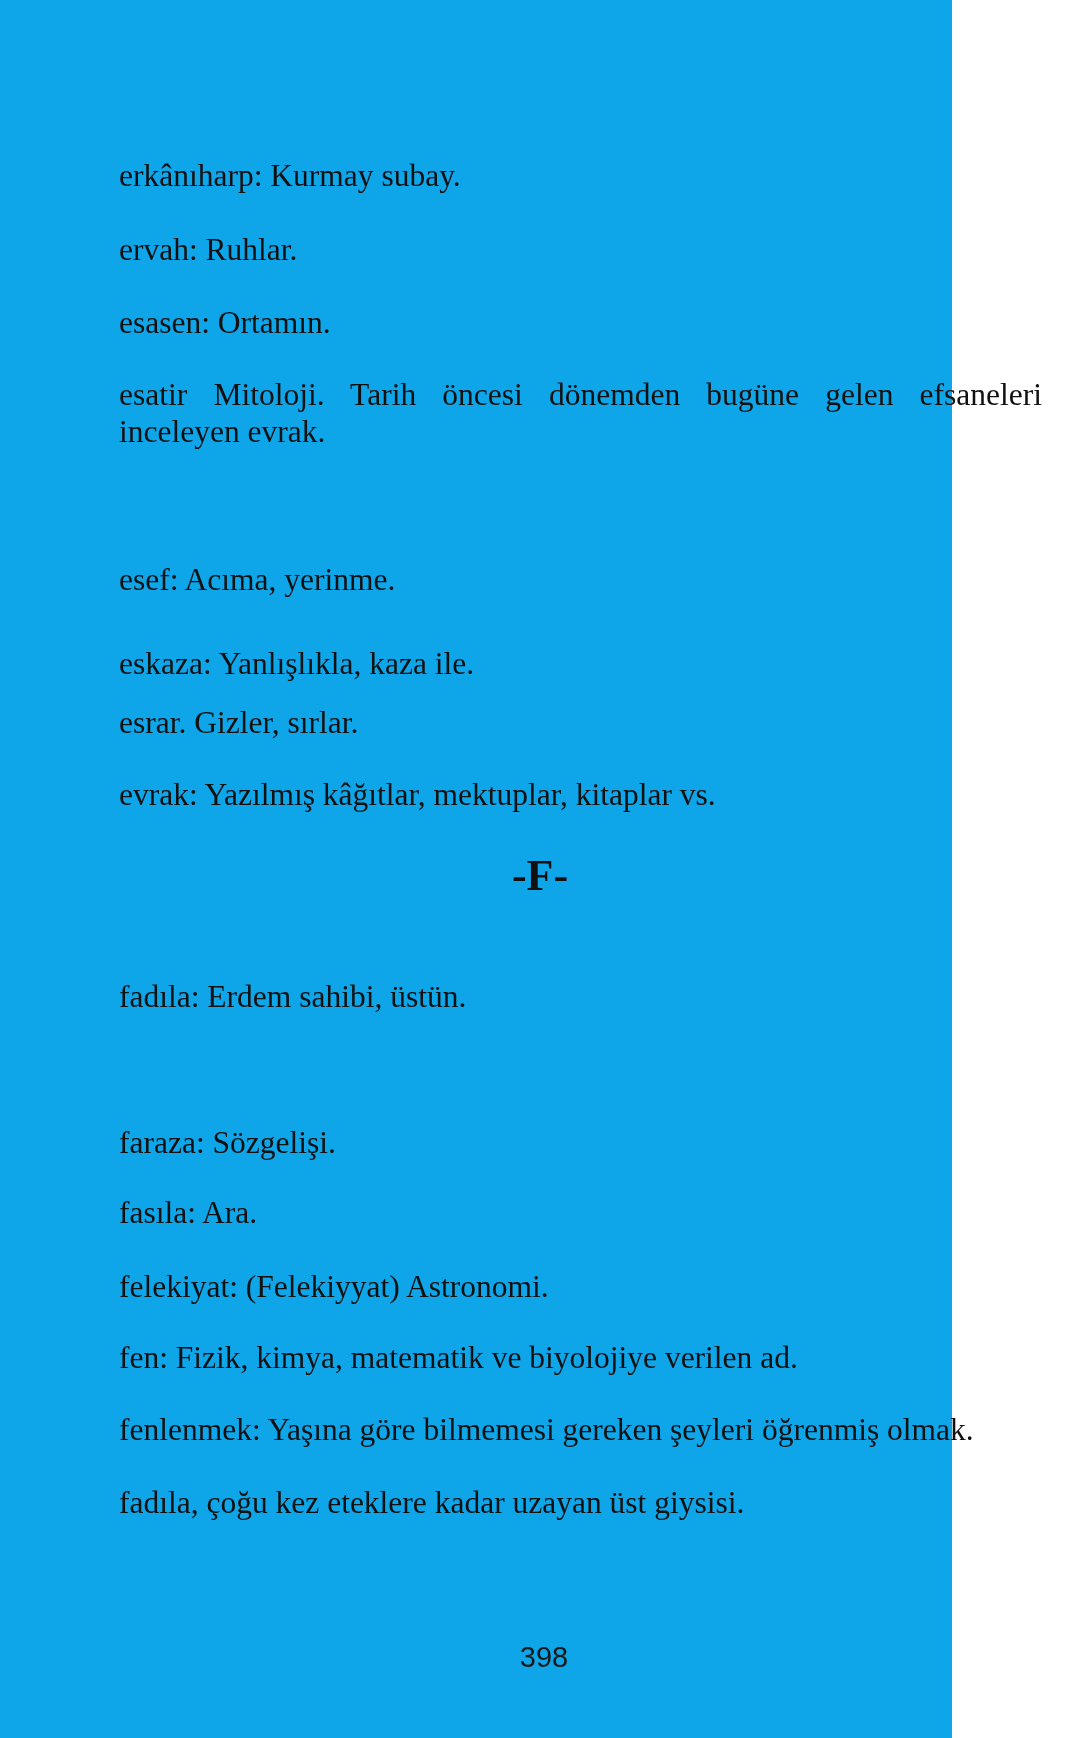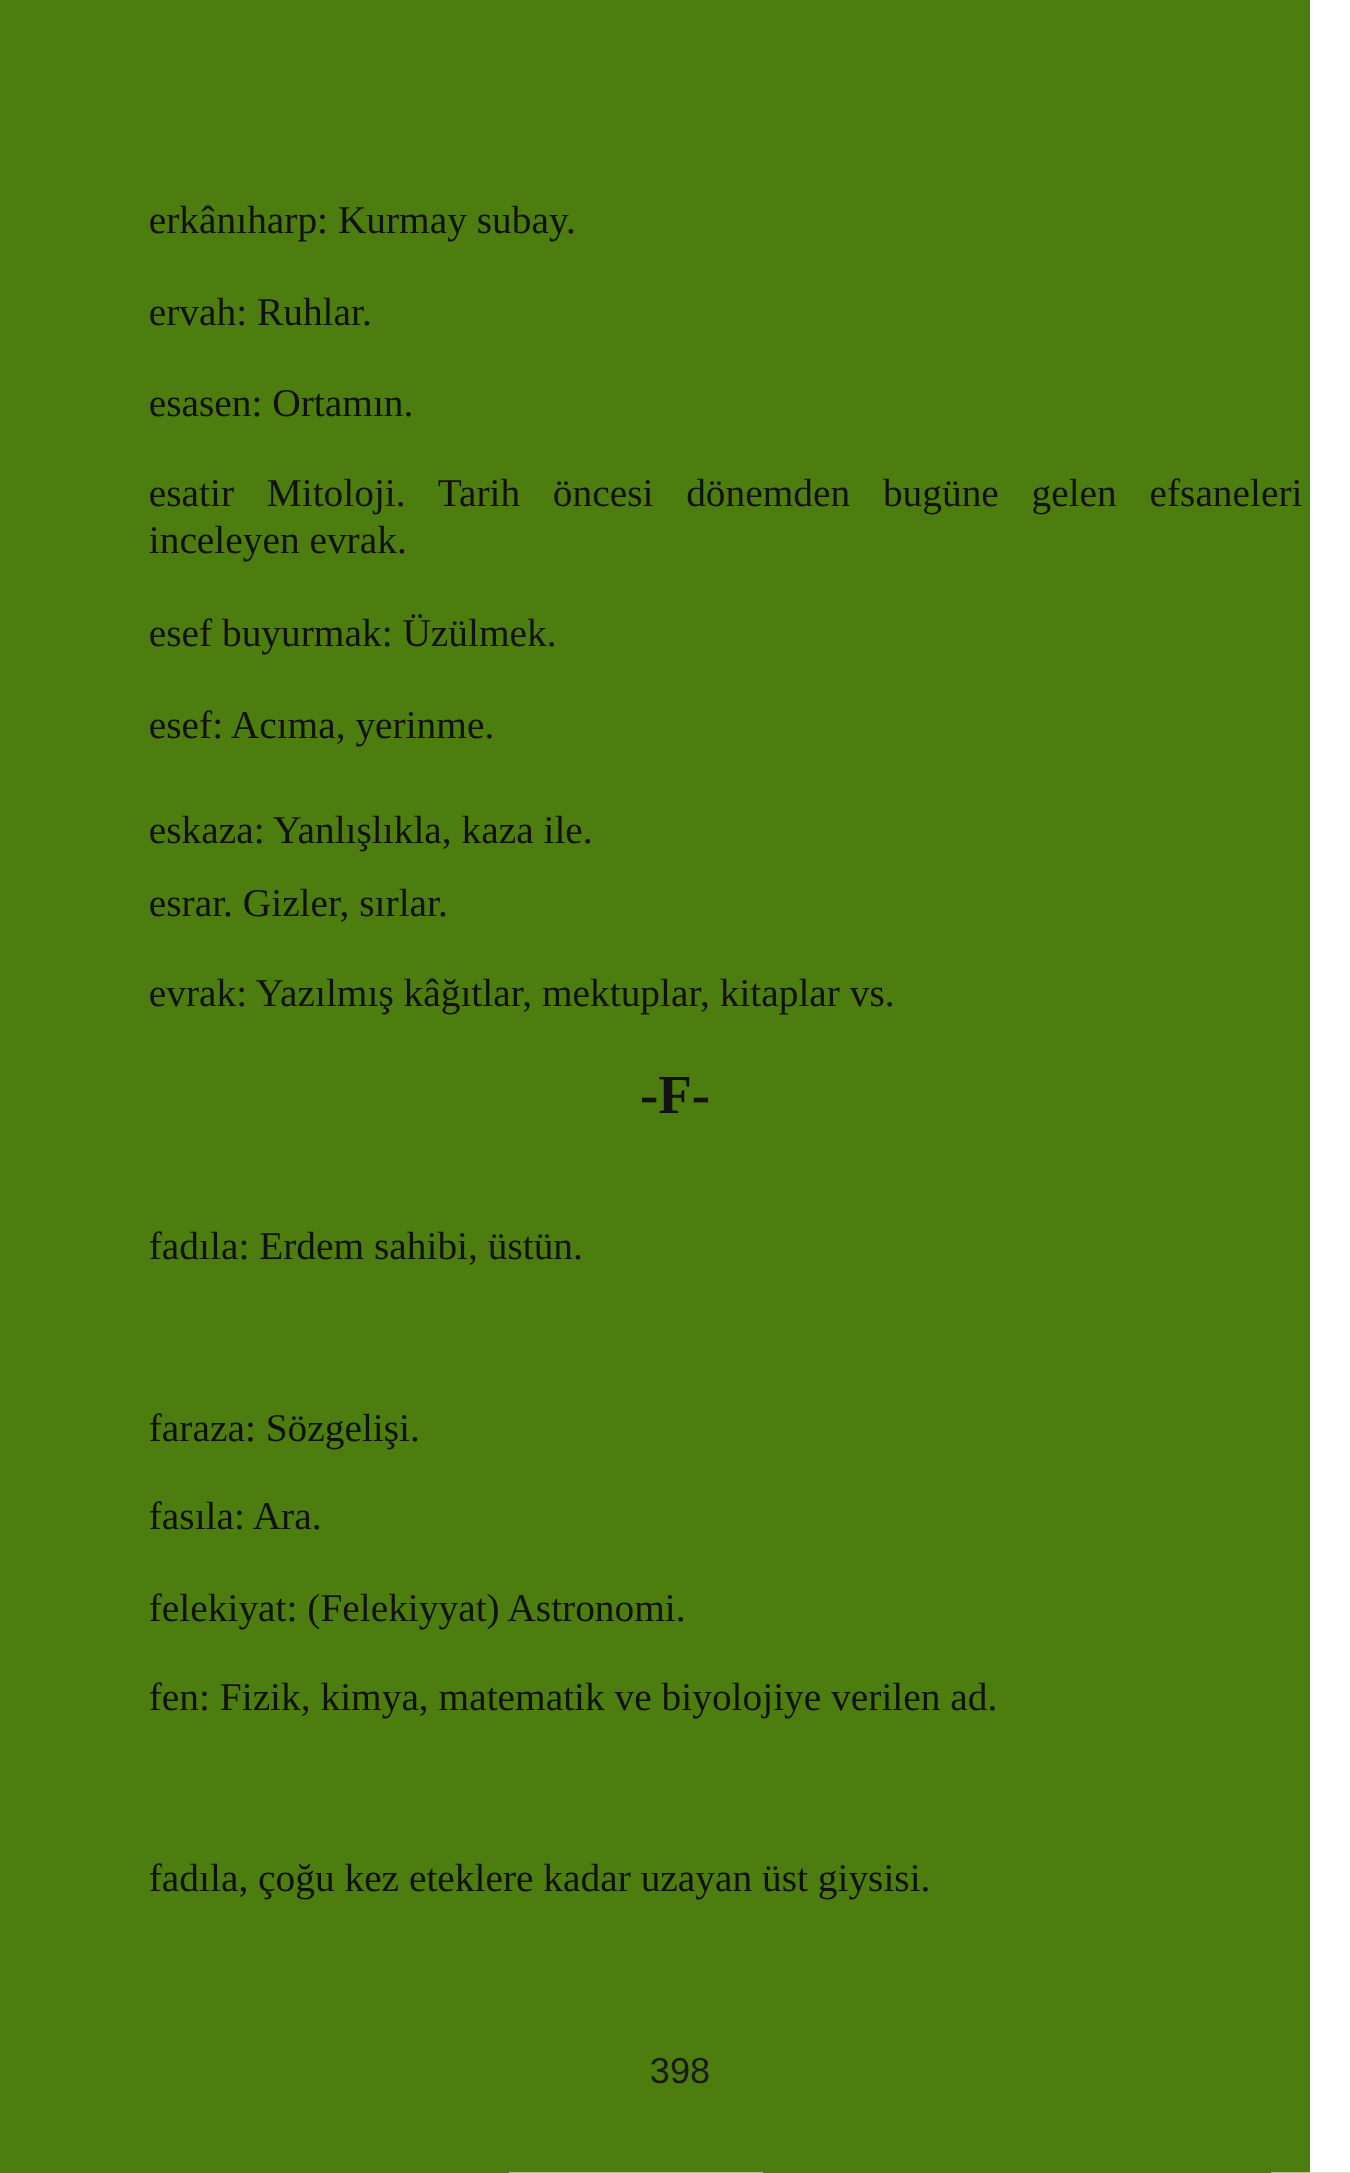--- a/index.html
+++ b/index.html
@@ -18,9 +18,9 @@
   .page {
     position: absolute;
     left: 0; top: 0;
-    width: 1048px;
+    width: 952px;
     height: 1738px;
-    background: #4d7c0f;
+    background: #0ea5e9;
   }
   .entry {
     position: absolute;

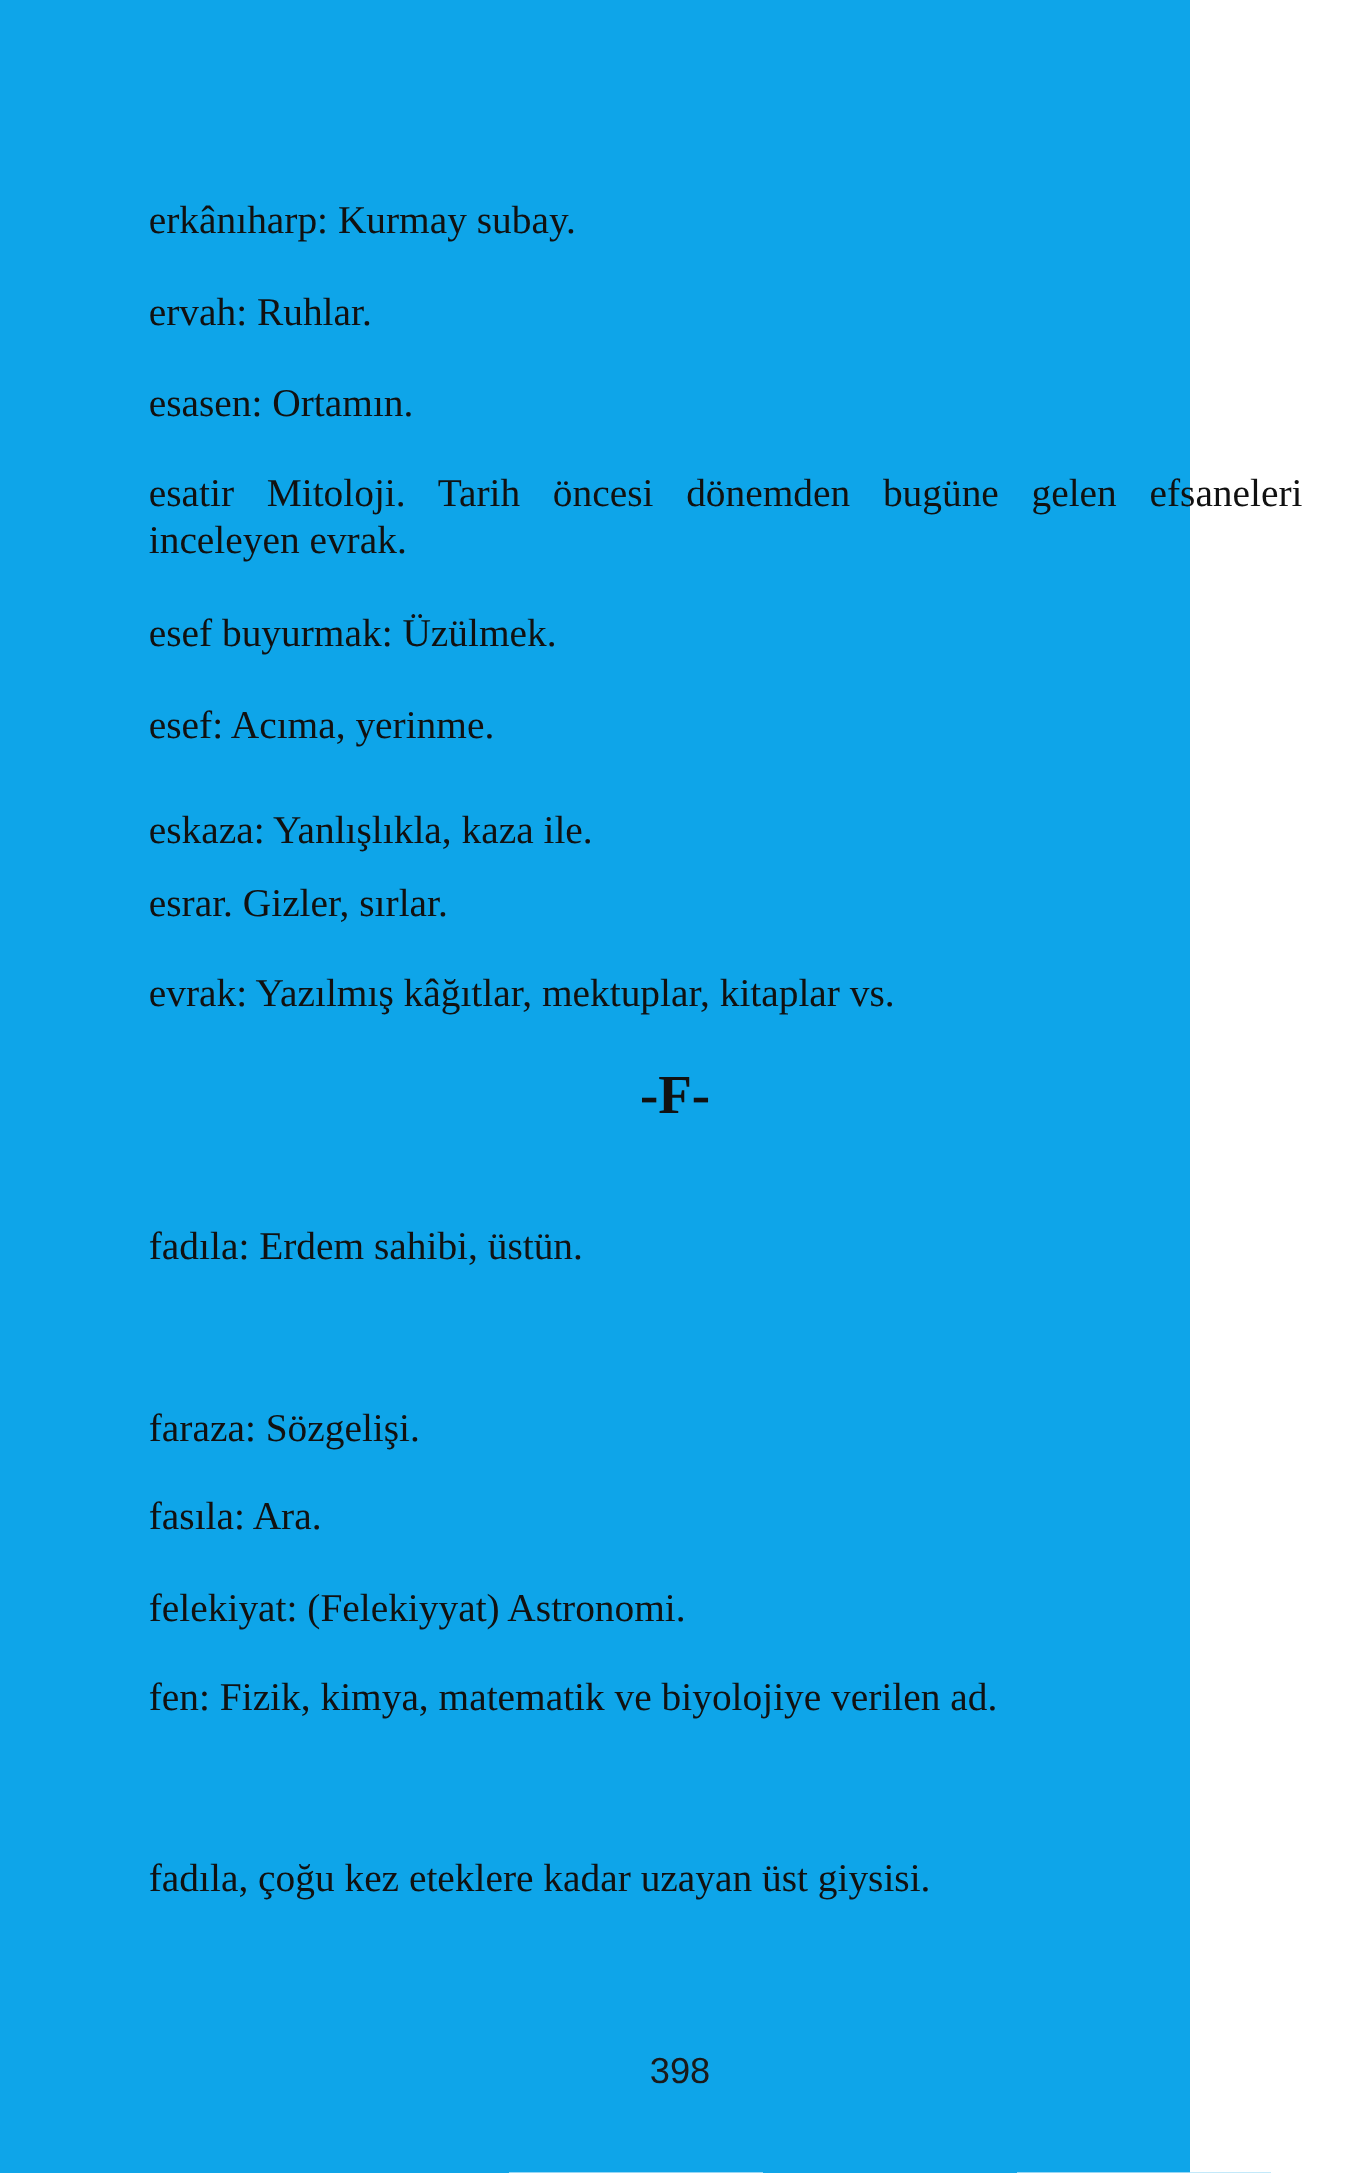--- a/index.html
+++ b/index.html
@@ -82,9 +82,6 @@
     <span class="line">inceleyen evrak.</span>
   </p>
 
-  <p class="entry" style="top:488px">
-    <span class="line">esef buyurmak: Üzülmek.</span>
-  </p>
 
   <p class="entry" style="top:561px">
     <span class="line">esef: Acıma, yerinme.</span>

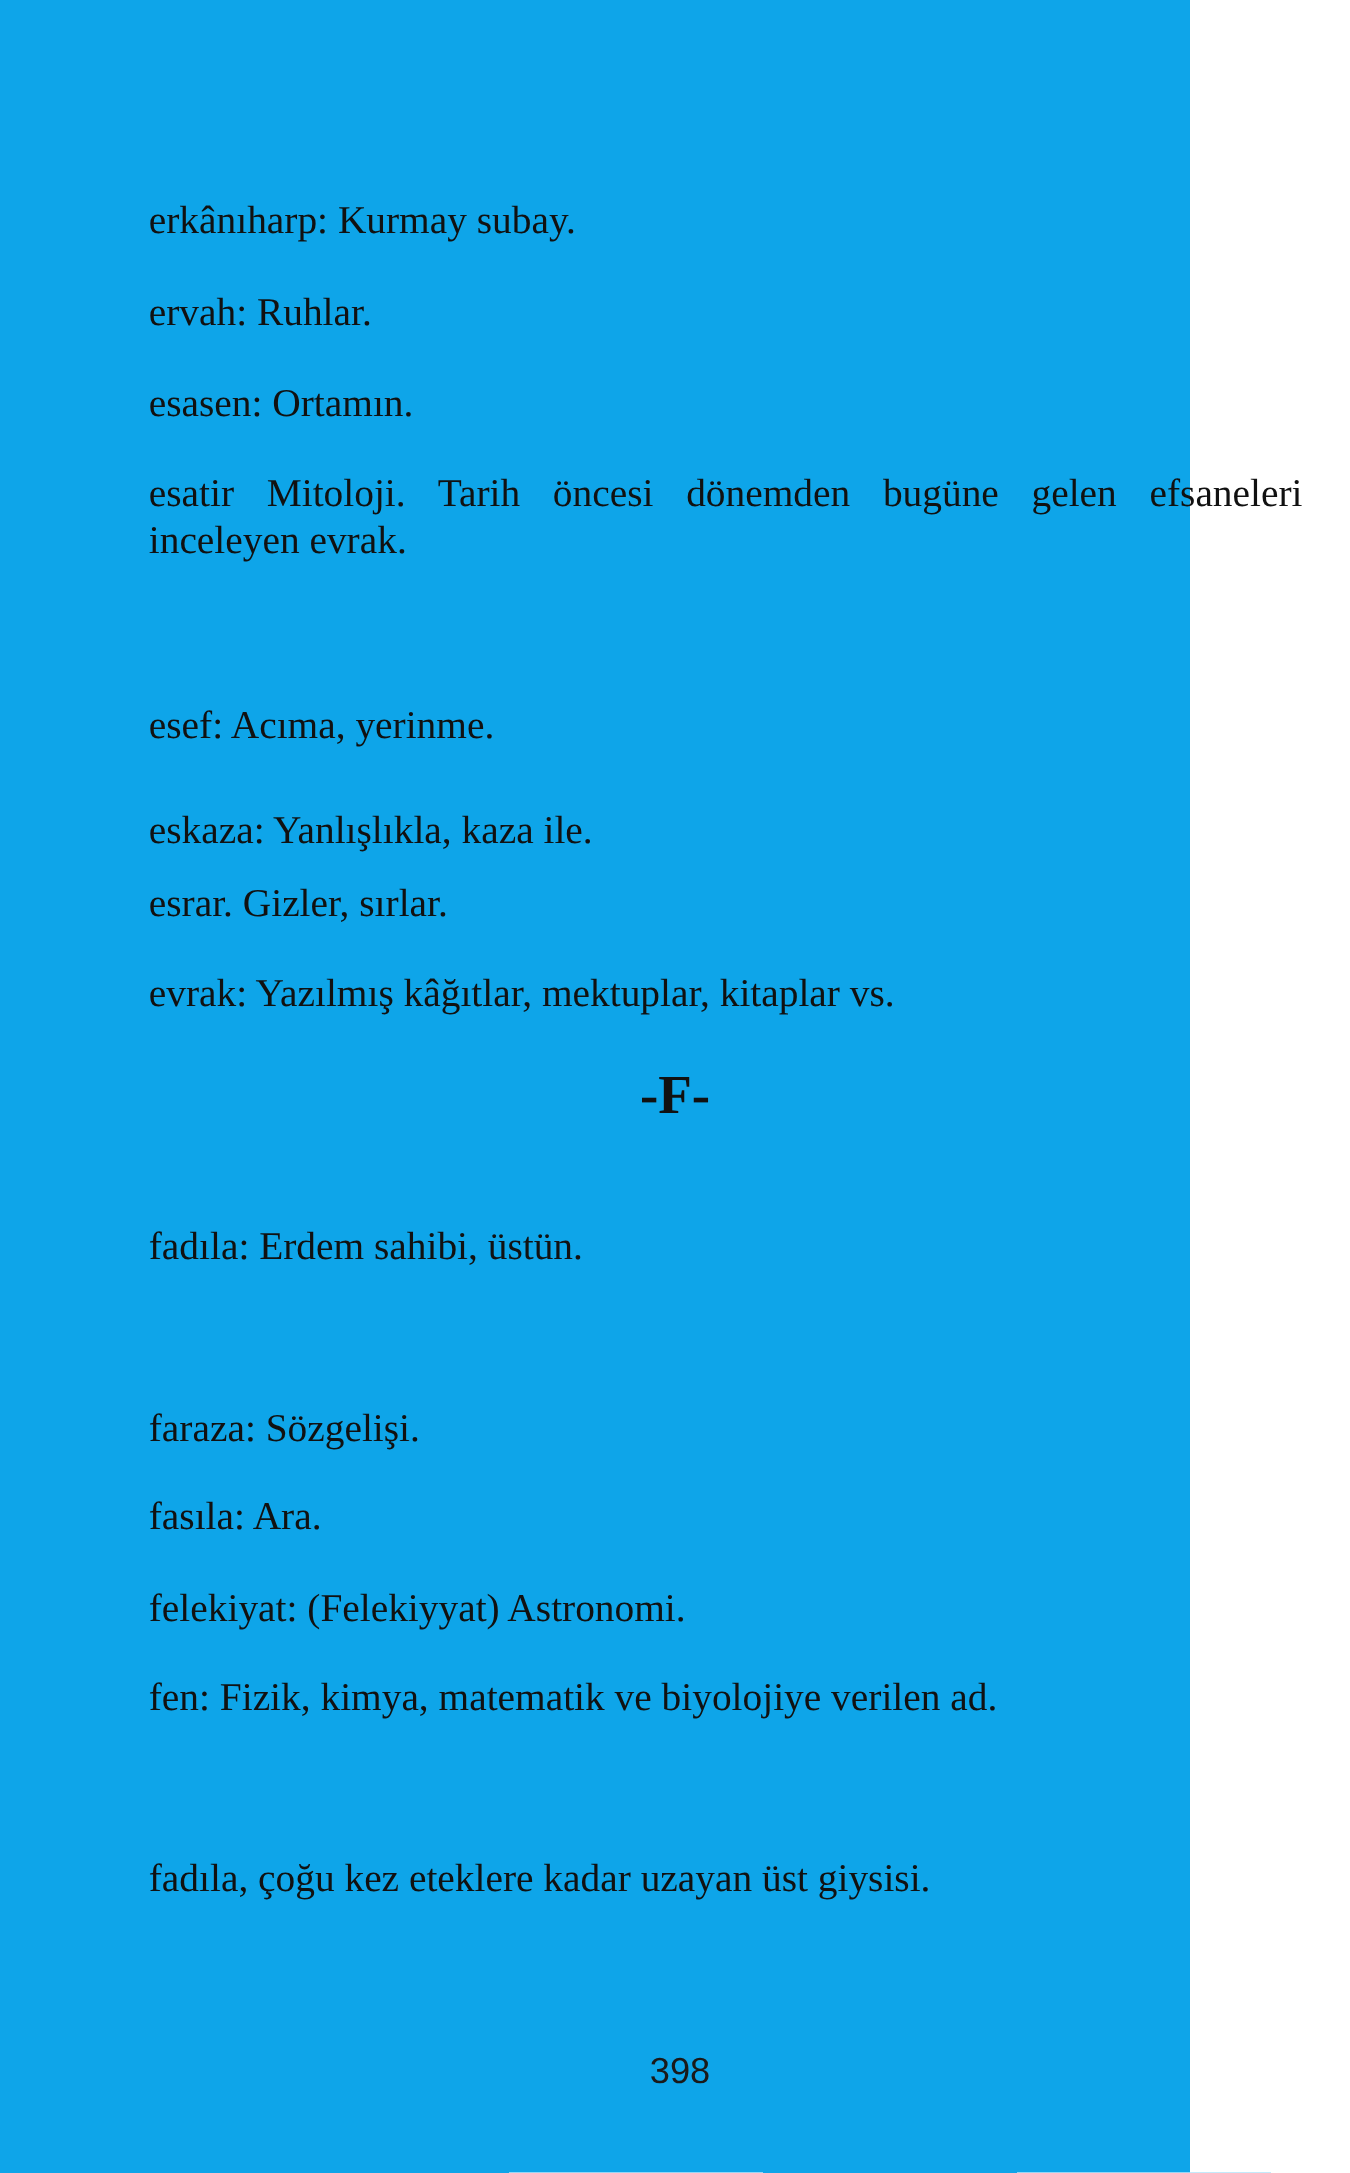--- a/index.html
+++ b/index.html
@@ -122,6 +122,9 @@
     <span class="line">fen: Fizik, kimya, matematik ve biyolojiye verilen ad.</span>
   </p>
 
+  <p class="entry" style="top:1411px">
+    <span class="line">fenlenmek: Yaşına göre bilmemesi gereken şeyleri öğrenmiş olmak.</span>
+  </p>
 
   <p class="entry" style="top:1484px">
     <span class="line">fadıla, çoğu kez eteklere kadar uzayan üst giysisi.</span>

